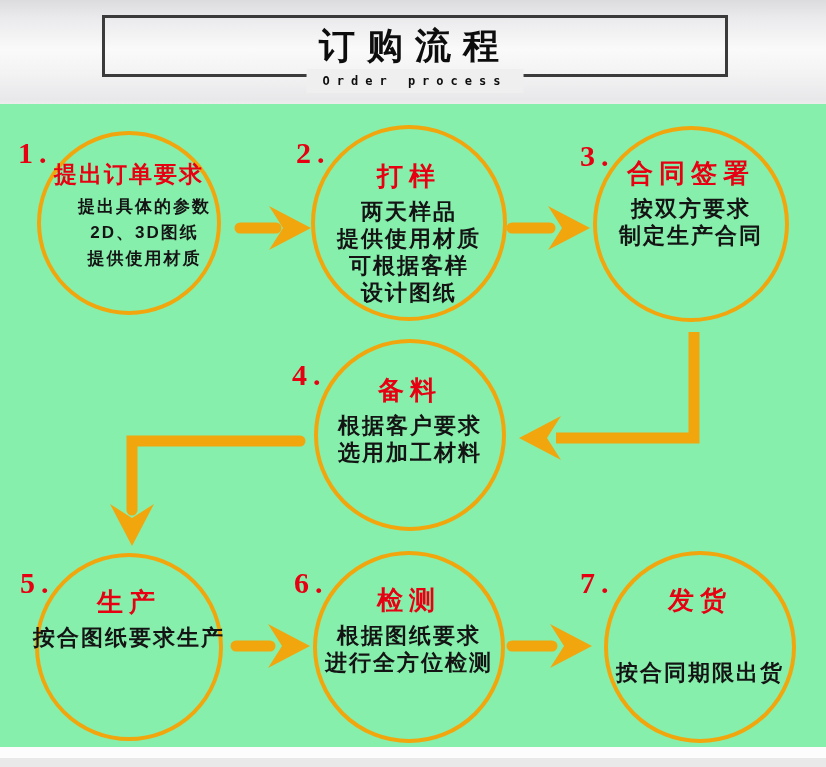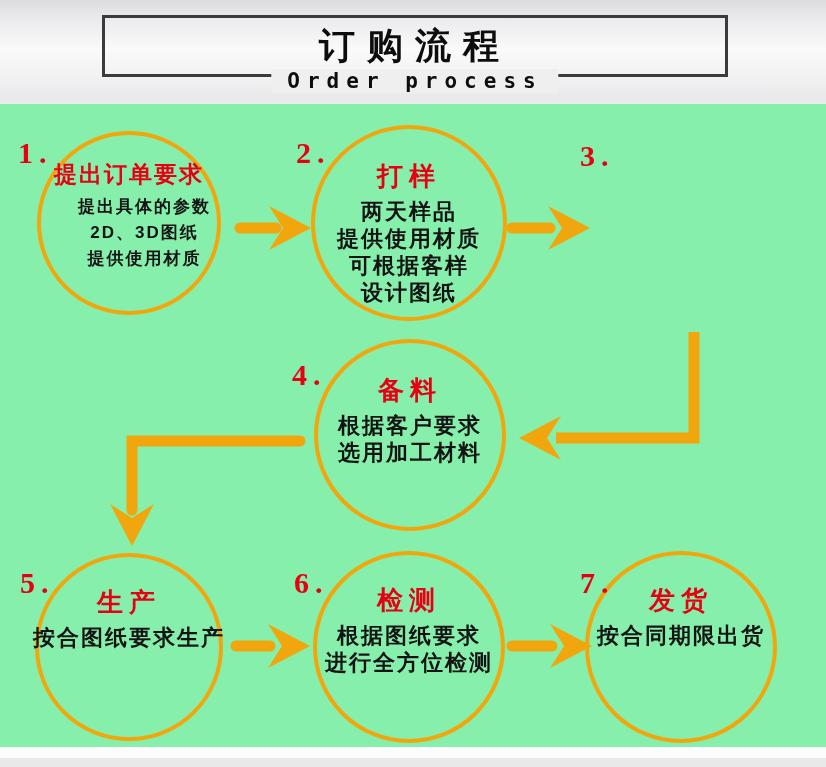--- a/index.html
+++ b/index.html
@@ -33,7 +33,7 @@
   .title-en{
     position:absolute;left:50%;transform:translateX(-50%);top:51px;
     background:#efeff0;padding:0 16px;white-space:nowrap;
-    font-family:"DejaVu Sans Mono",monospace;font-weight:700;font-size:21px;
+    font-family:"DejaVu Sans Mono",monospace;font-weight:700;font-size:12px;
     letter-spacing:7px;color:#0d0d0d;line-height:24px;
   }
 

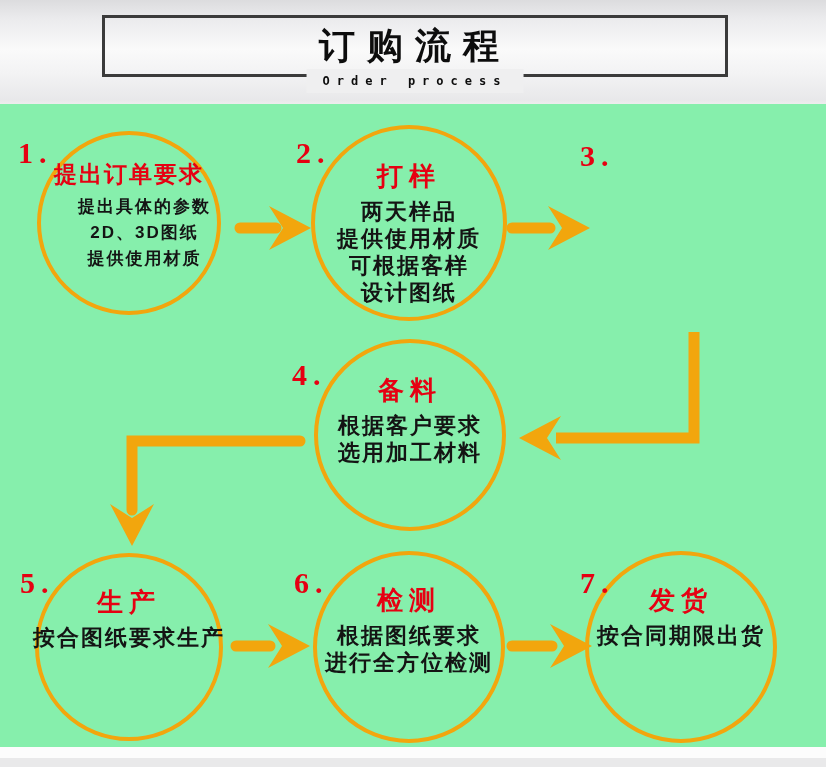--- a/index.html
+++ b/index.html
@@ -142,6 +142,11 @@
     <div class="cline">设计图纸</div>
   </div>
 
+  <div class="circle c3">
+    <div class="ctitle">合同签署</div>
+    <div class="cline">按双方要求</div>
+    <div class="cline">制定生产合同</div>
+  </div>
 
   <div class="circle c4">
     <div class="ctitle">备料</div>

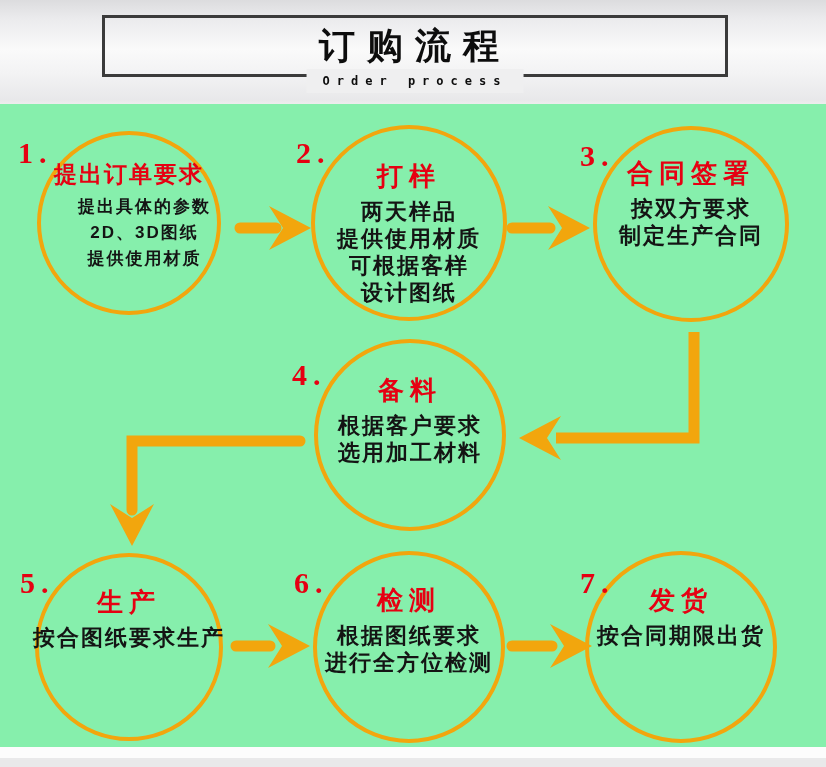--- a/index.html
+++ b/index.html
@@ -67,7 +67,7 @@
   .c5 .cline:first-of-type{margin-top:22px;}
   .c6{left:313px;top:551px;width:192px;height:192px;padding-top:28px;}
   .c6 .cline:first-of-type{margin-top:20px;}
-  .c7{left:585px;top:551px;width:192px;height:192px;padding-top:28px;}
+  .c7{left:604px;top:551px;width:192px;height:192px;padding-top:28px;gap:37px;}
   .c7 .cline:first-of-type{margin-top:26px;}
 
   .num{

